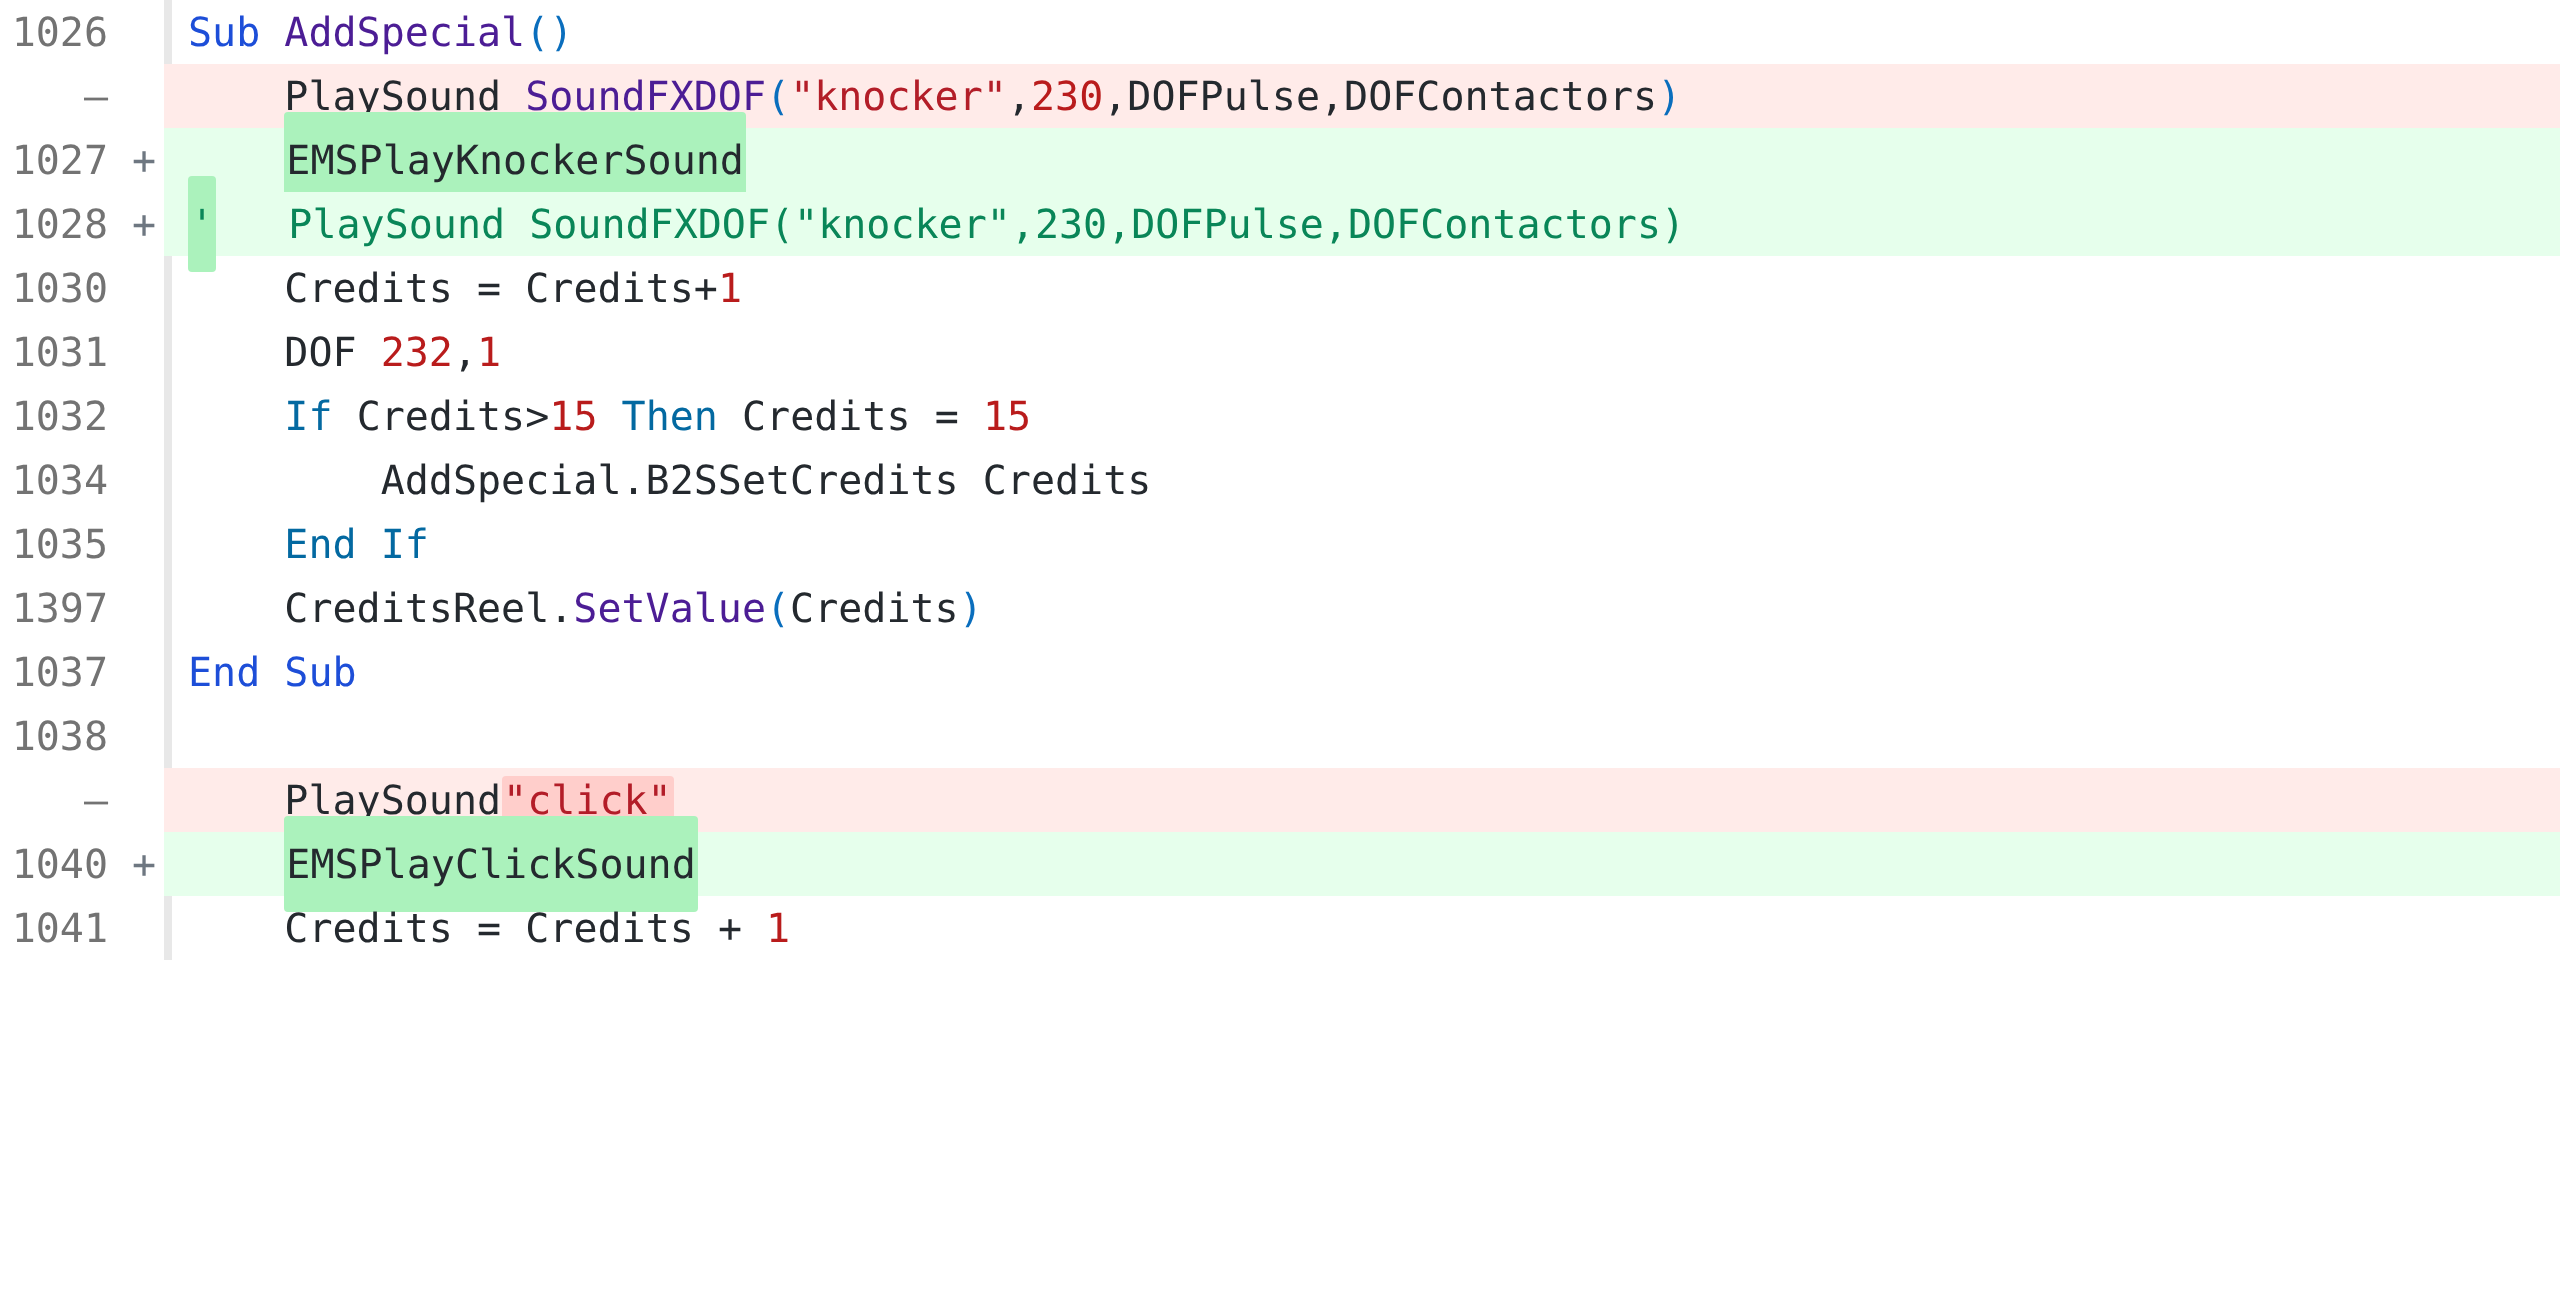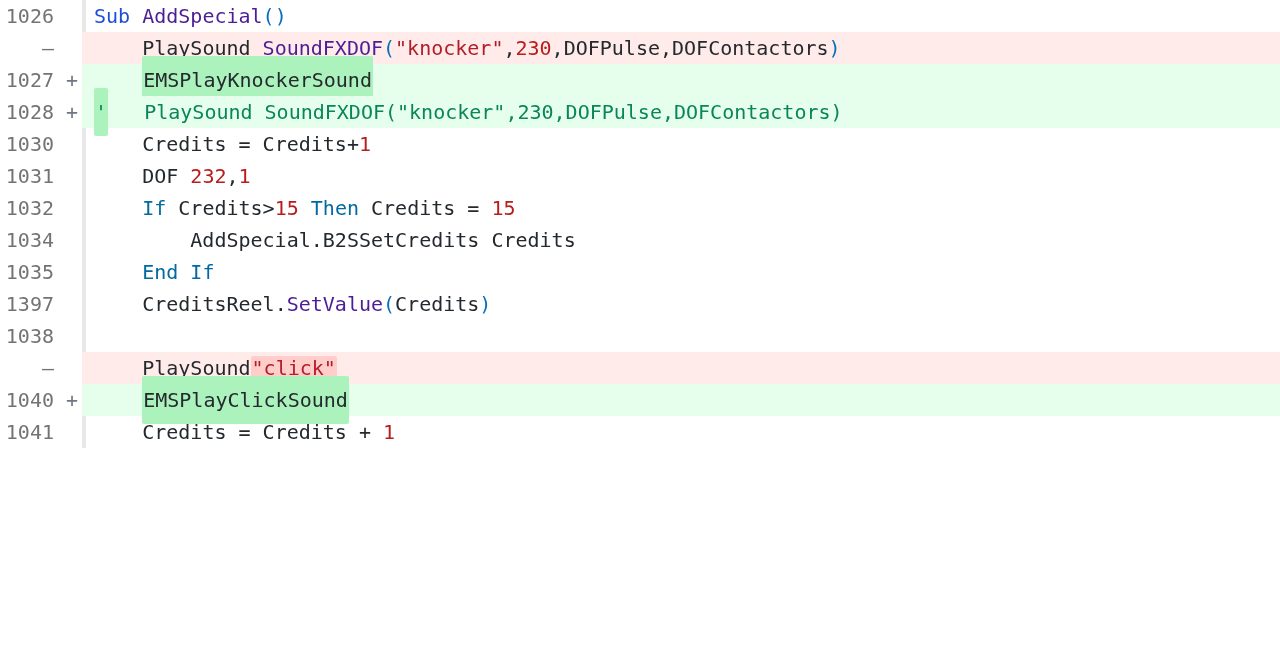--- a/index.html
+++ b/index.html
@@ -119,6 +119,12 @@
       <div class="code-cell"><span>    </span><span class="op">CreditsReel</span><span class="op">.</span><span class="fn">SetValue</span><span class="paren">(</span><span class="op">Credits</span><span class="paren">)</span></div>
     </div>
     <div class="diff-row row-ctx">
+      <div class="line-num">1037</div>
+      <div class="line-marker"></div>
+      <div class="gutter-bar ctx"></div>
+      <div class="code-cell"><span class="kw">End</span><span> </span><span class="kw">Sub</span></div>
+    </div>
+    <div class="diff-row row-ctx">
       <div class="line-num">1038</div>
       <div class="line-marker"></div>
       <div class="gutter-bar ctx"></div>

